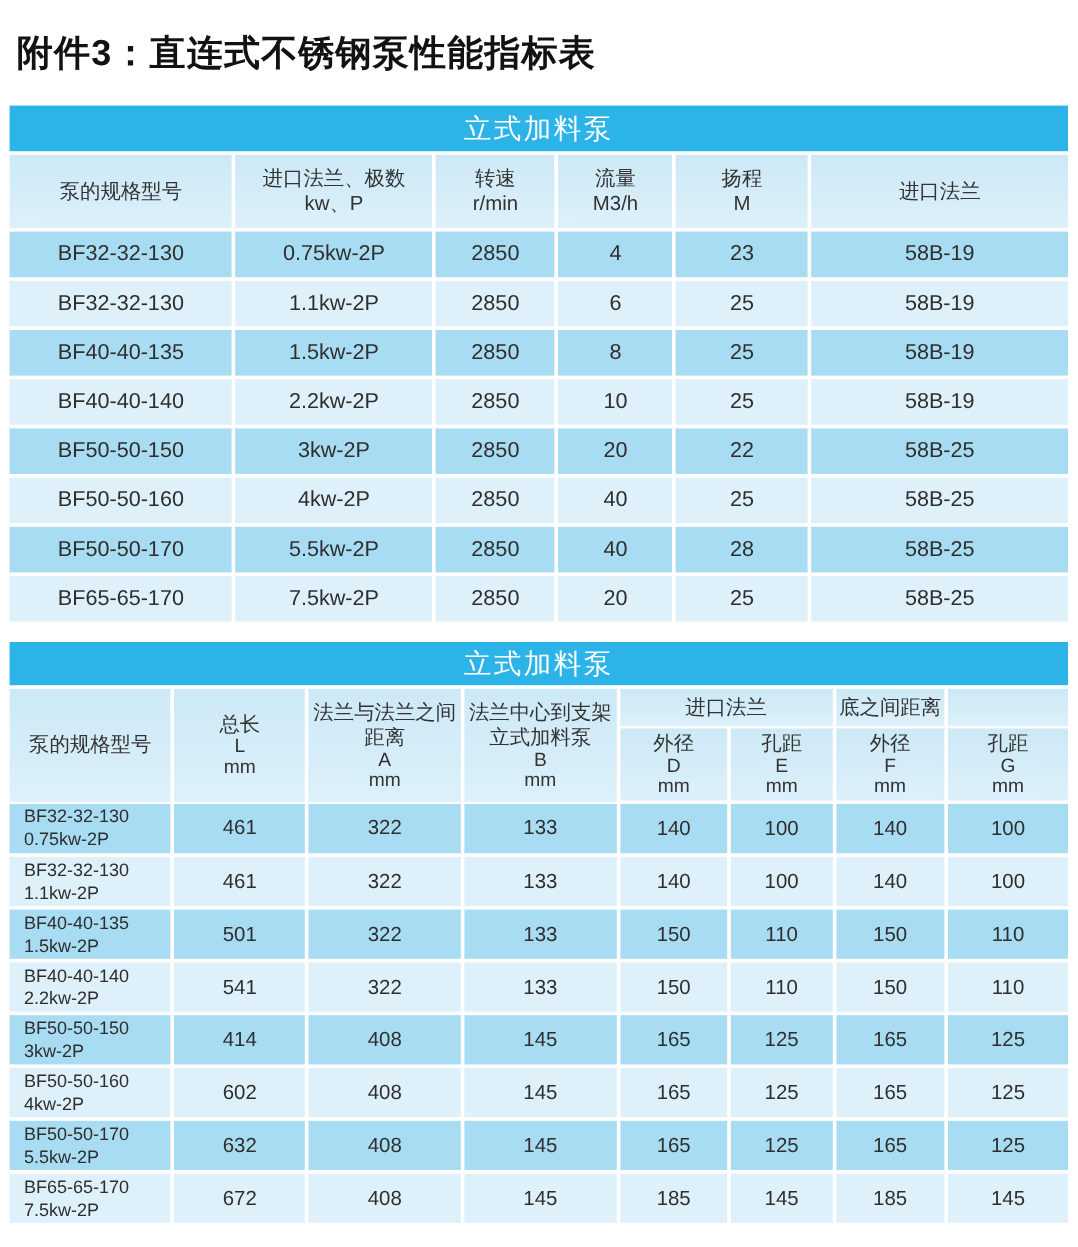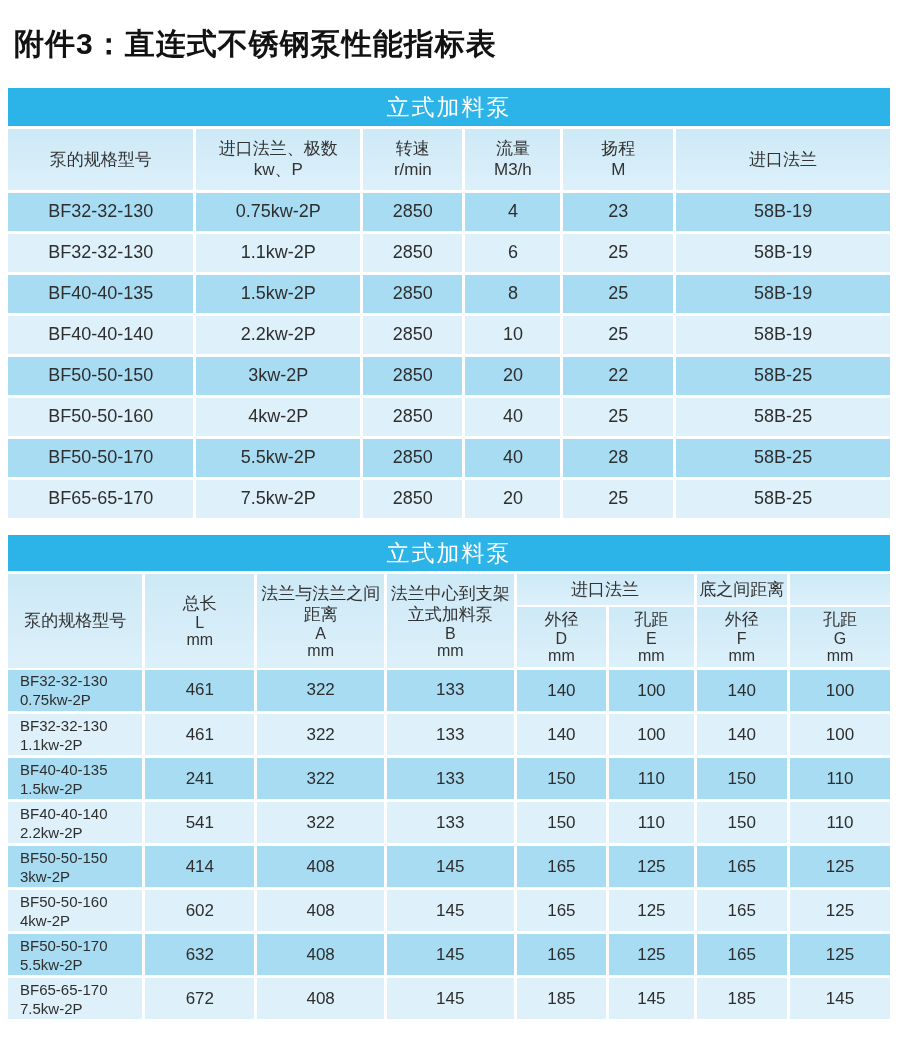--- a/index.html
+++ b/index.html
@@ -286,7 +286,7 @@
               <span class="ln">BF40-40-135</span>
               <span class="ln">1.5kw-2P</span>
             </td>
-            <td>241</td>
+            <td>501</td>
             <td>322</td>
             <td>133</td>
             <td>150</td>

